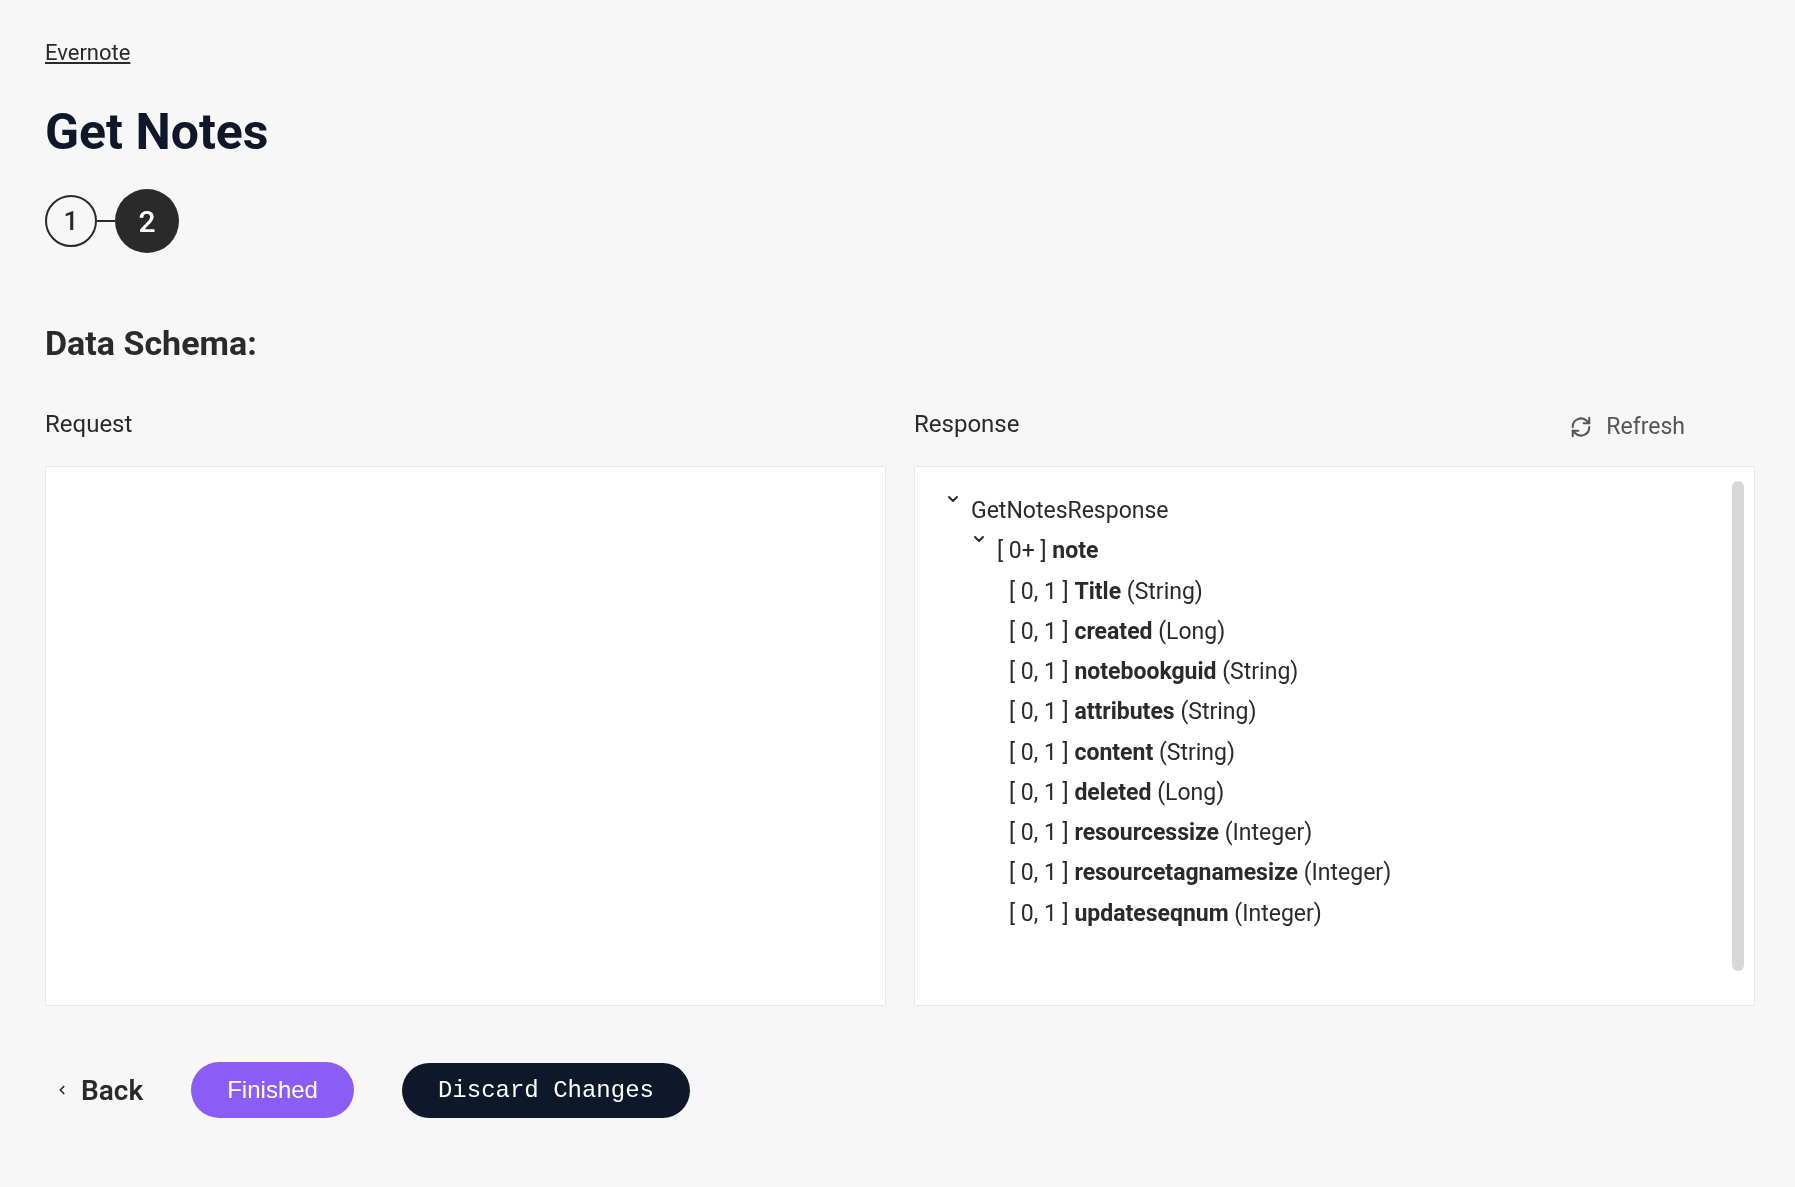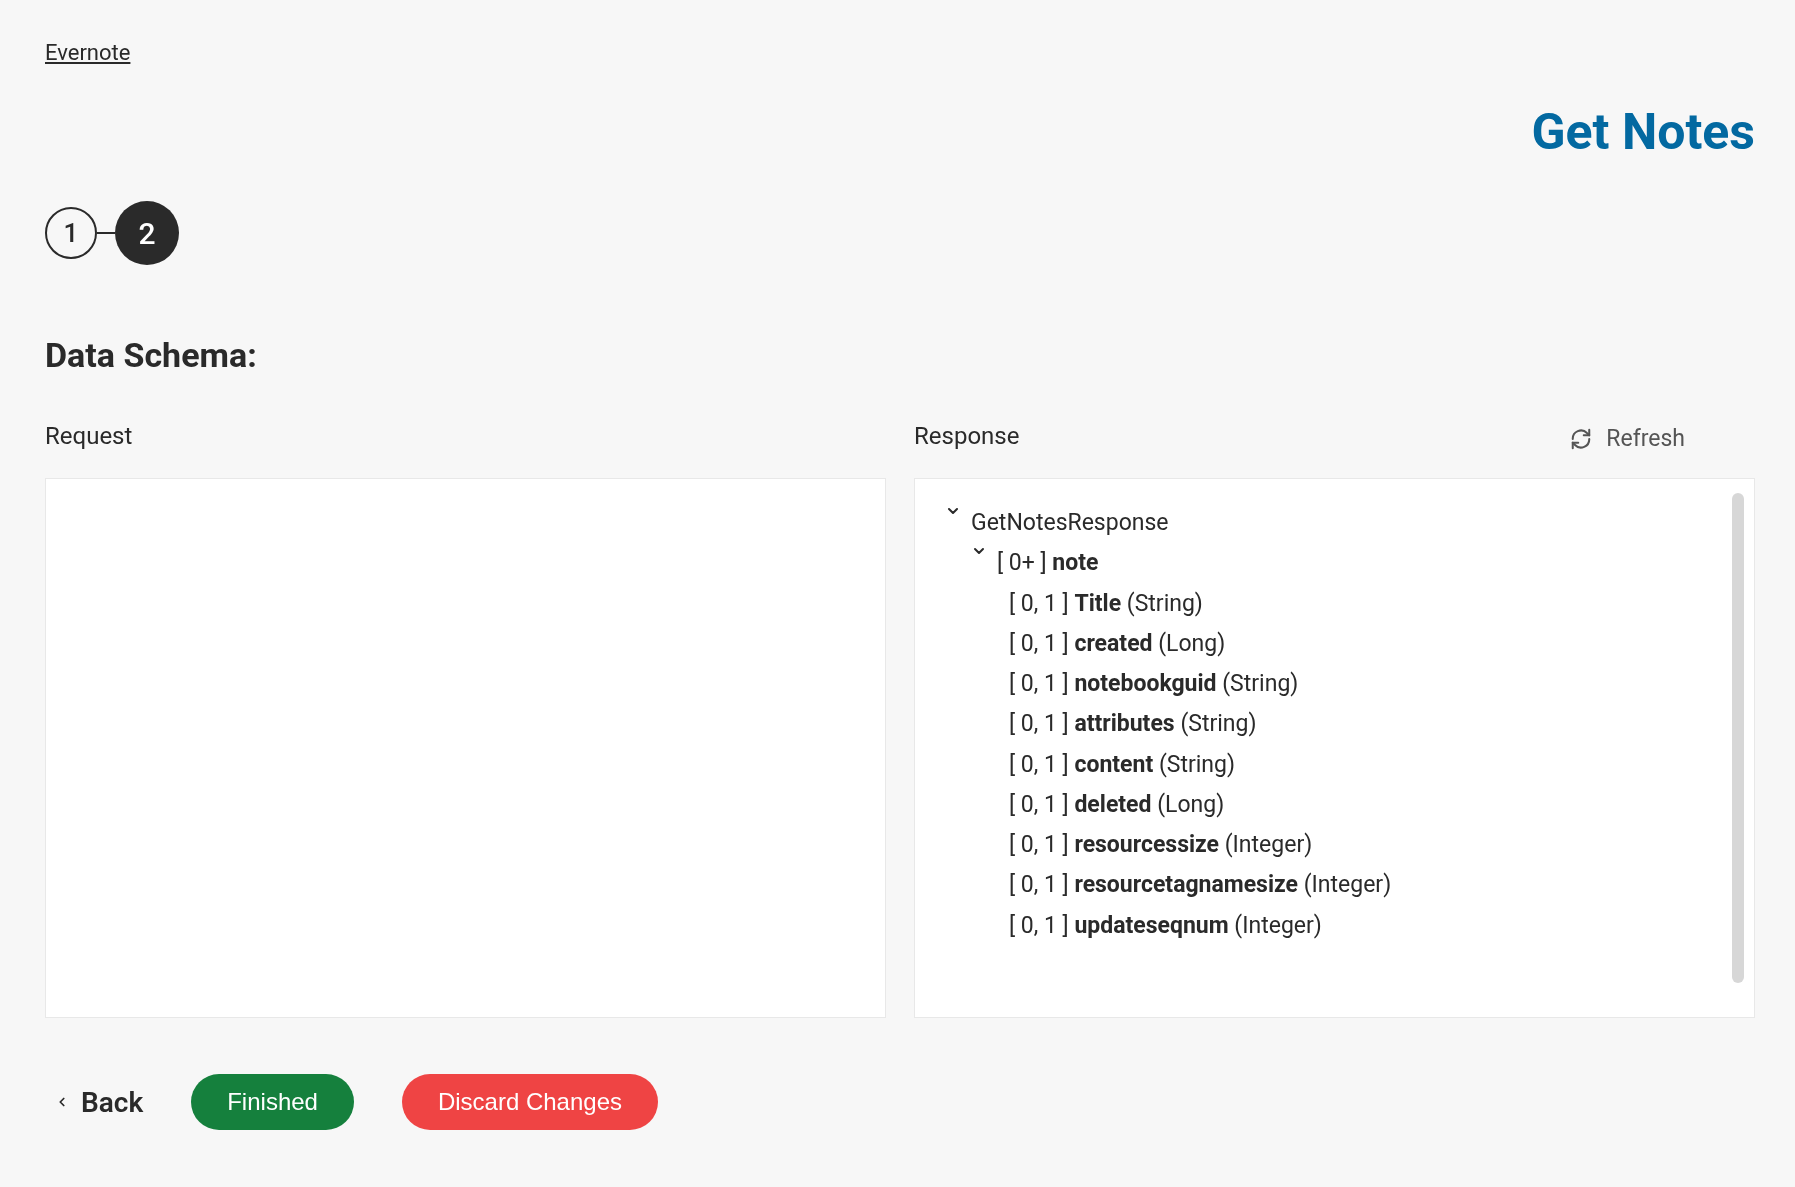--- a/index.html
+++ b/index.html
@@ -24,9 +24,8 @@
   .page-title {
     font-size: 50px;
     font-weight: 700;
-    color: #0369a1;
-    margin-bottom: 40px;
-    text-align: right;
+    color: #0f172a;
+    margin-bottom: 28px;
   }
   .stepper {
     display: flex;

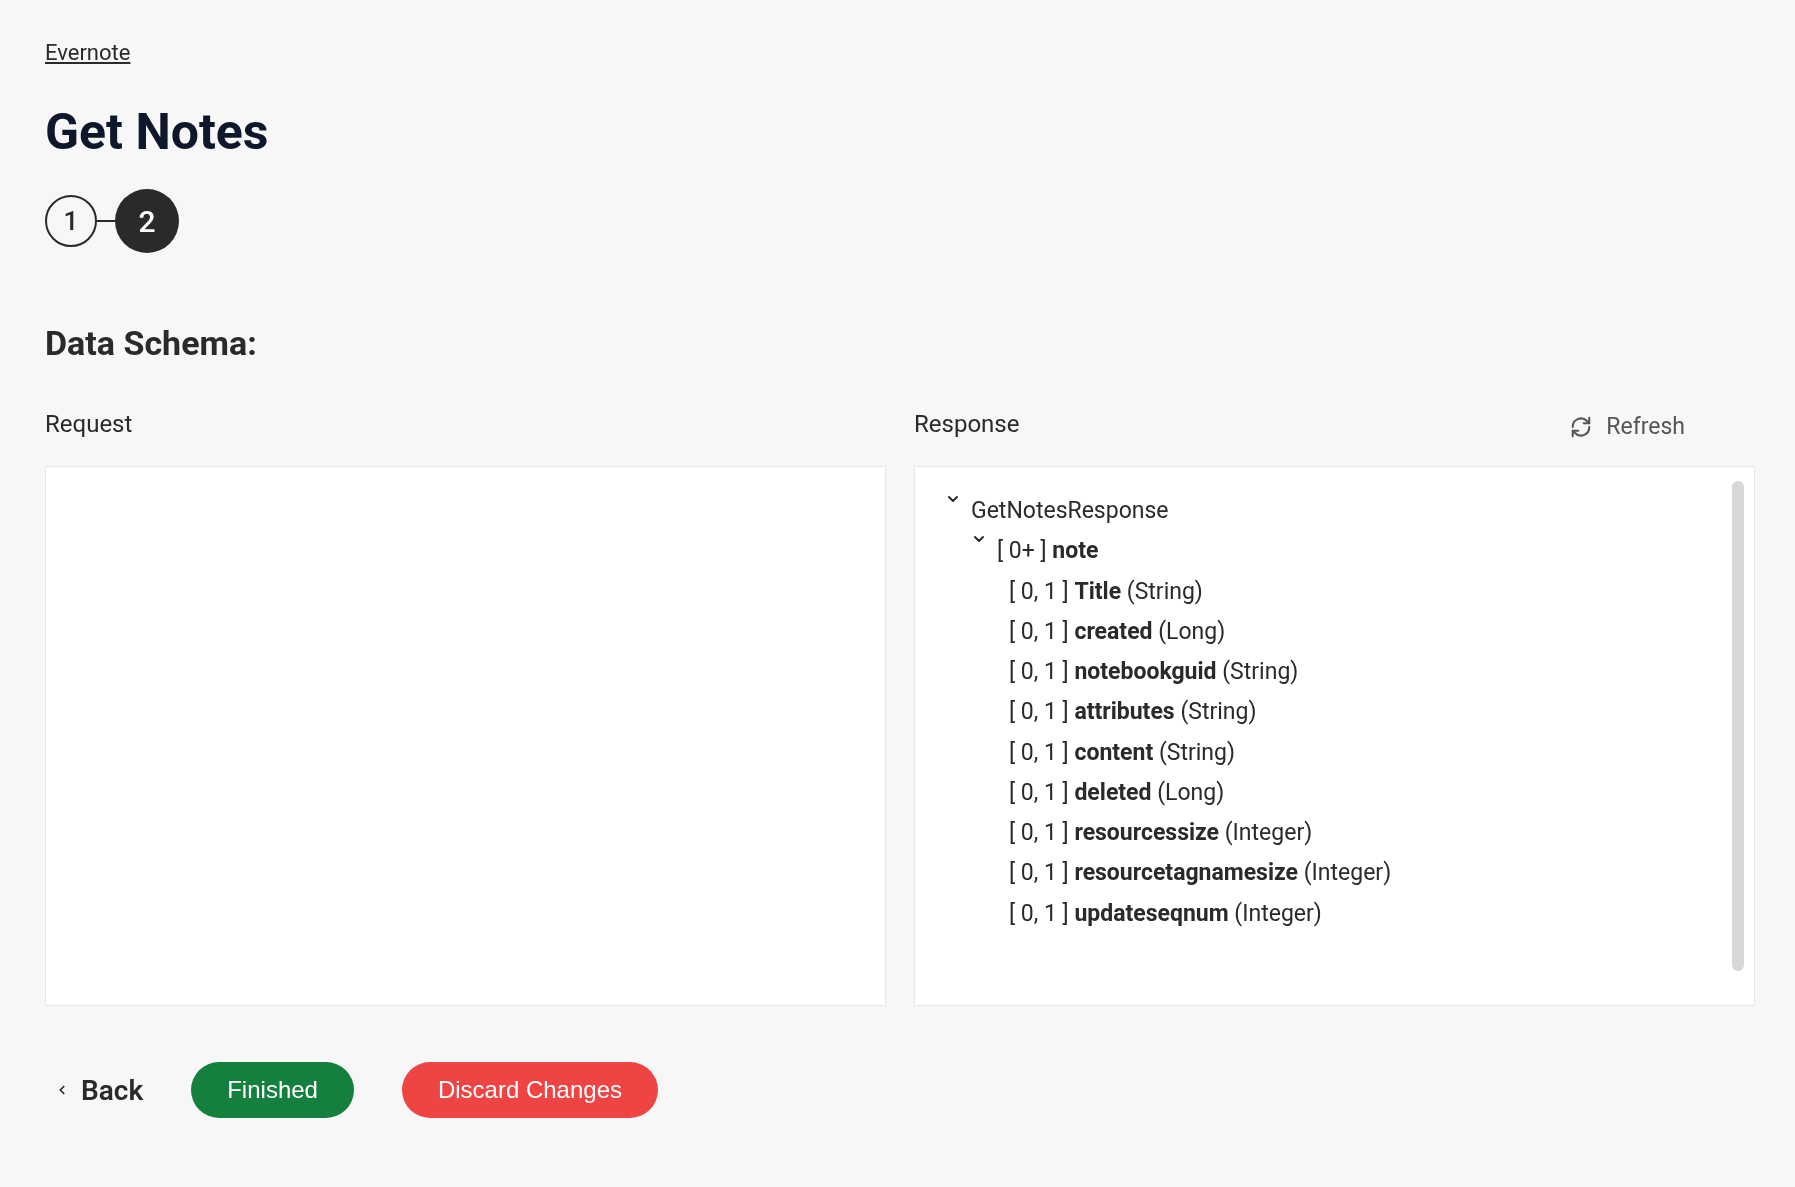--- a/index.html
+++ b/index.html
@@ -168,7 +168,7 @@
     cursor: pointer;
     color: #fff;
   }
-  .btn-primary { background: #15803d; }
+  .btn-primary { background: #8b5cf6; }
   .btn-secondary { background: #ef4444; }
 </style>
 </head>

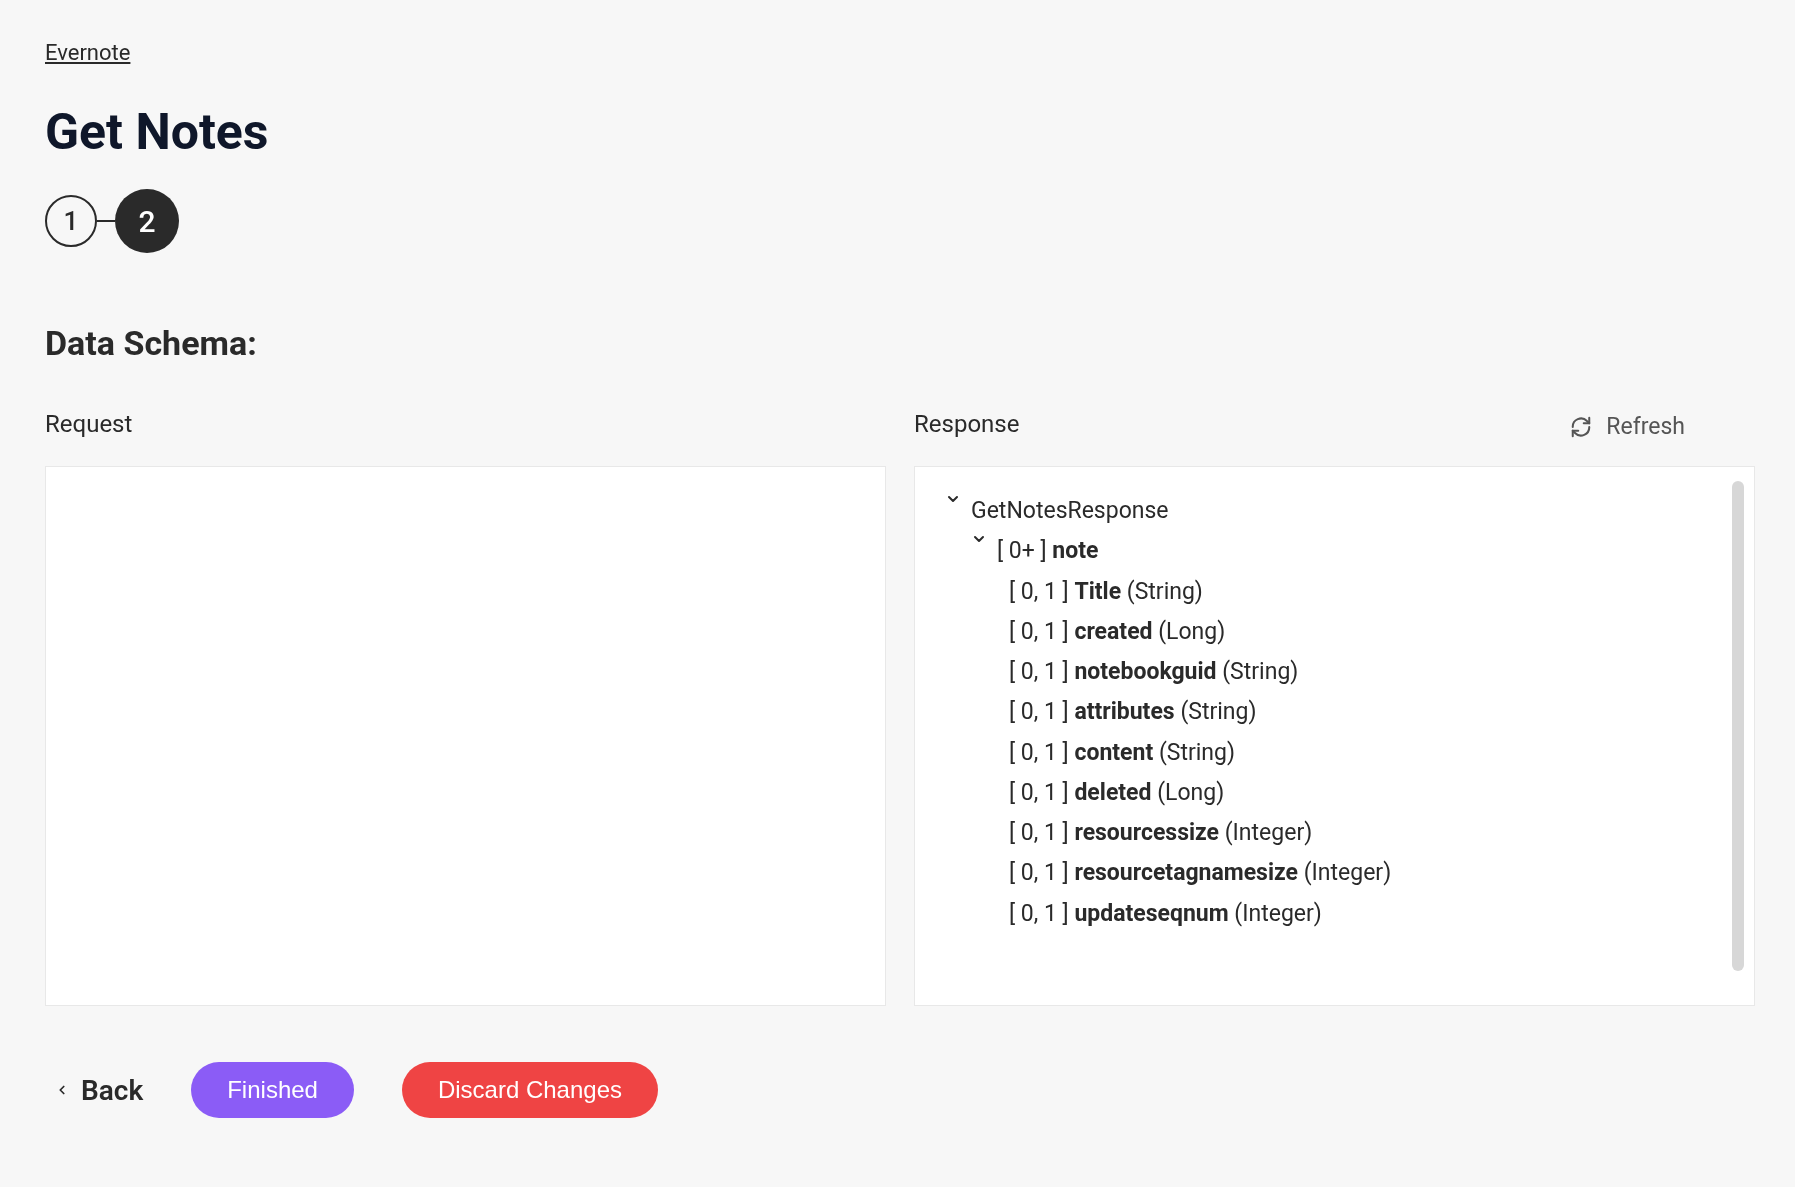--- a/index.html
+++ b/index.html
@@ -169,7 +169,7 @@
     color: #fff;
   }
   .btn-primary { background: #8b5cf6; }
-  .btn-secondary { background: #ef4444; }
+  .btn-secondary { background: #0f172a; font-family: Liberation Mono, monospace; }
 </style>
 </head>
 <body>

